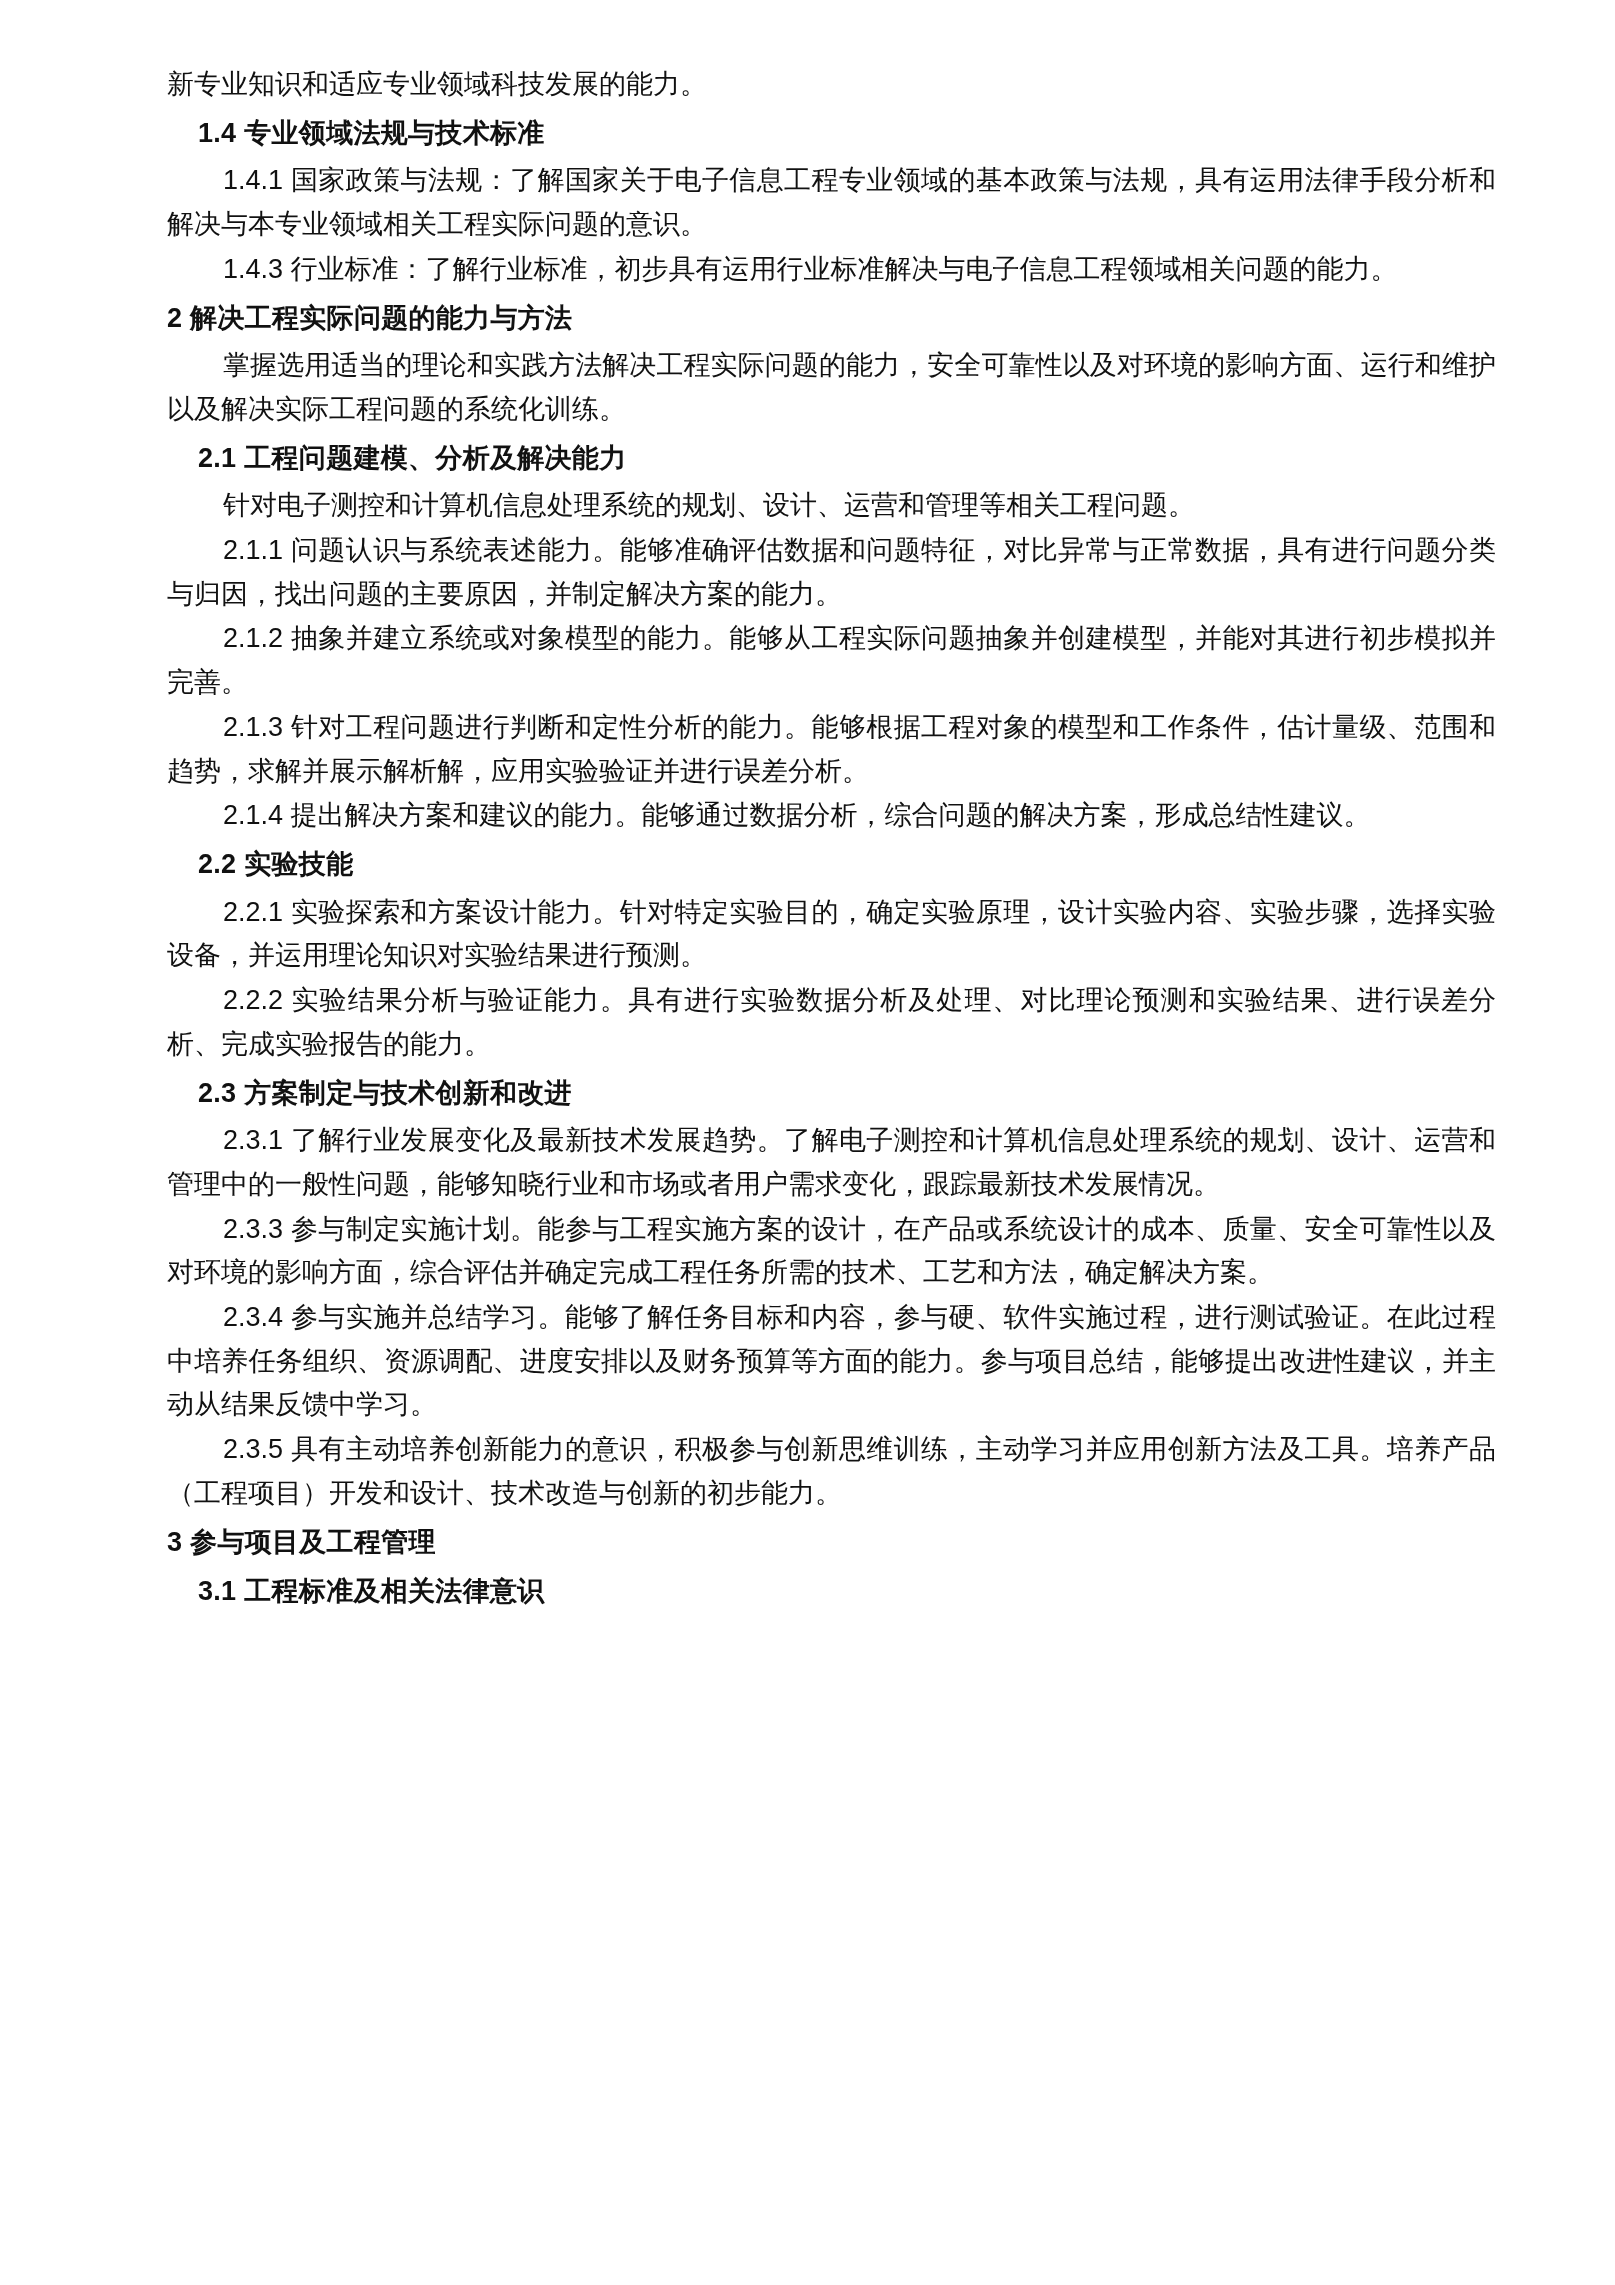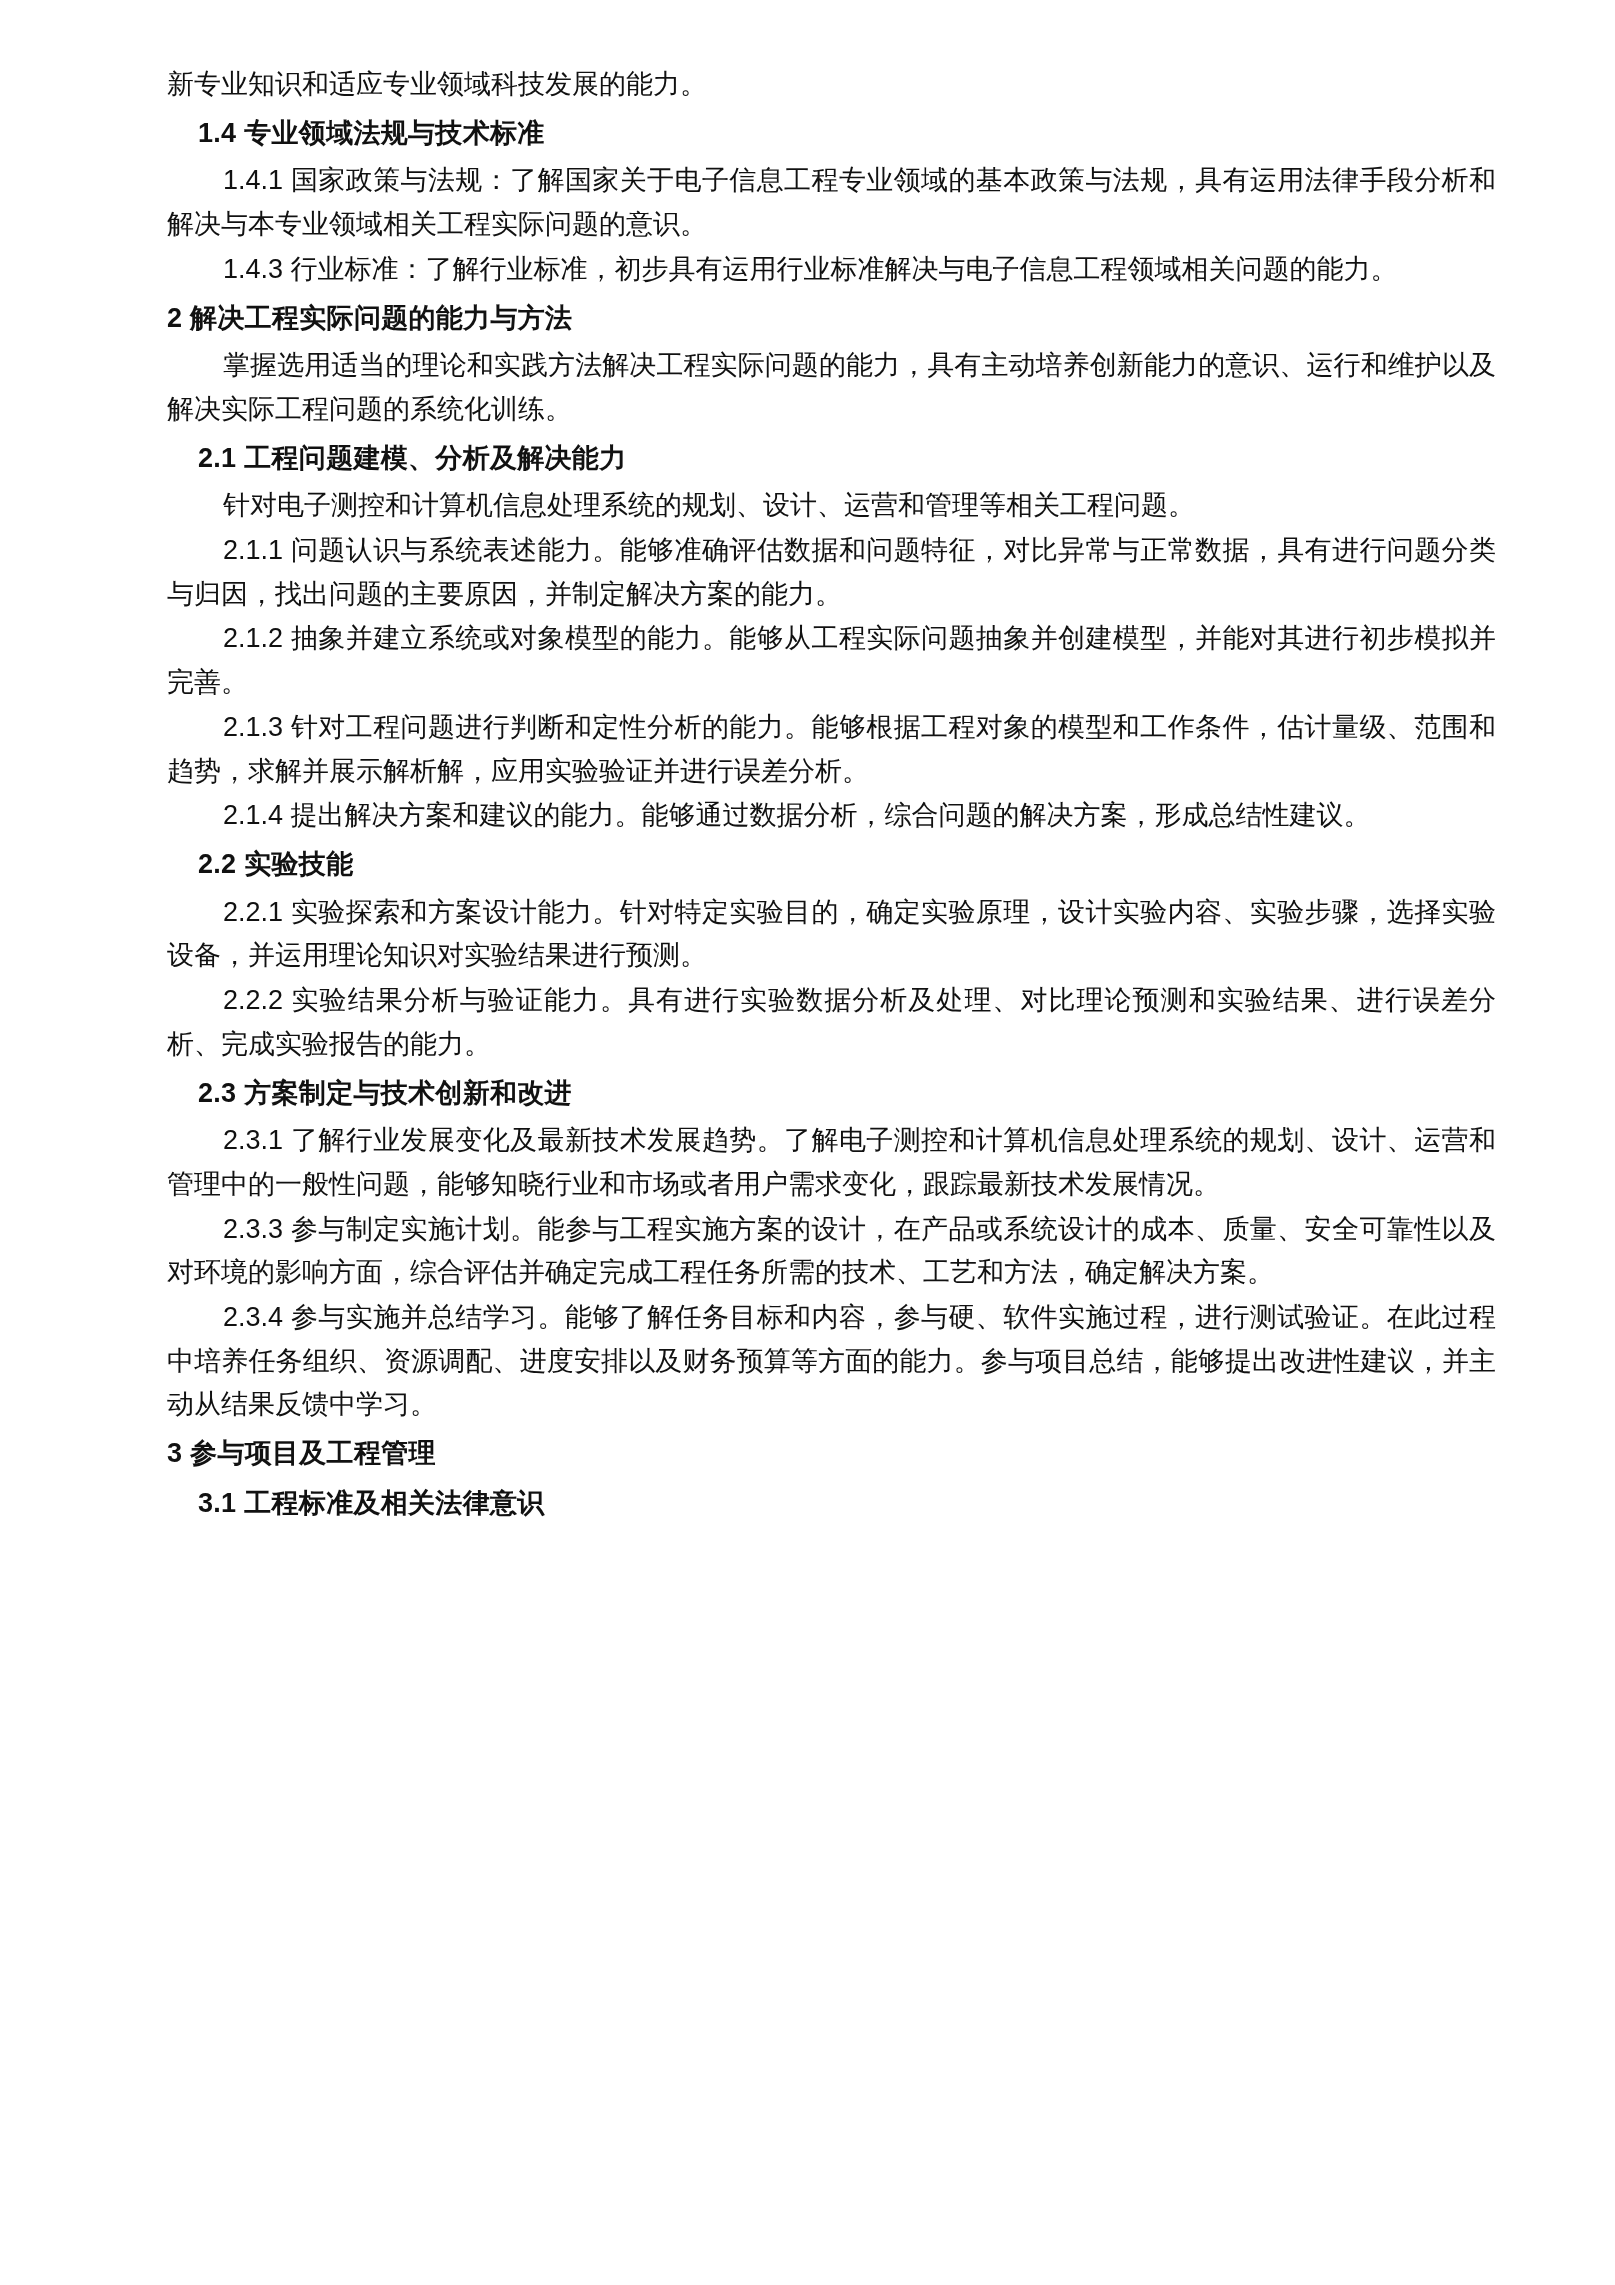--- a/index.html
+++ b/index.html
@@ -66,7 +66,7 @@
 
     <p class="h-level1">2  解决工程实际问题的能力与方法</p>
 
-    <p class="body-p">掌握选用适当的理论和实践方法解决工程实际问题的能力，具有主动培养创新能力的意识、运行和维护以及解决实际工程问题的系统化训练。</p>
+    <p class="body-p">掌握选用适当的理论和实践方法解决工程实际问题的能力，安全可靠性以及对环境的影响方面、运行和维护以及解决实际工程问题的系统化训练。</p>
 
     <p class="h-level2">2.1  工程问题建模、分析及解决能力</p>
 

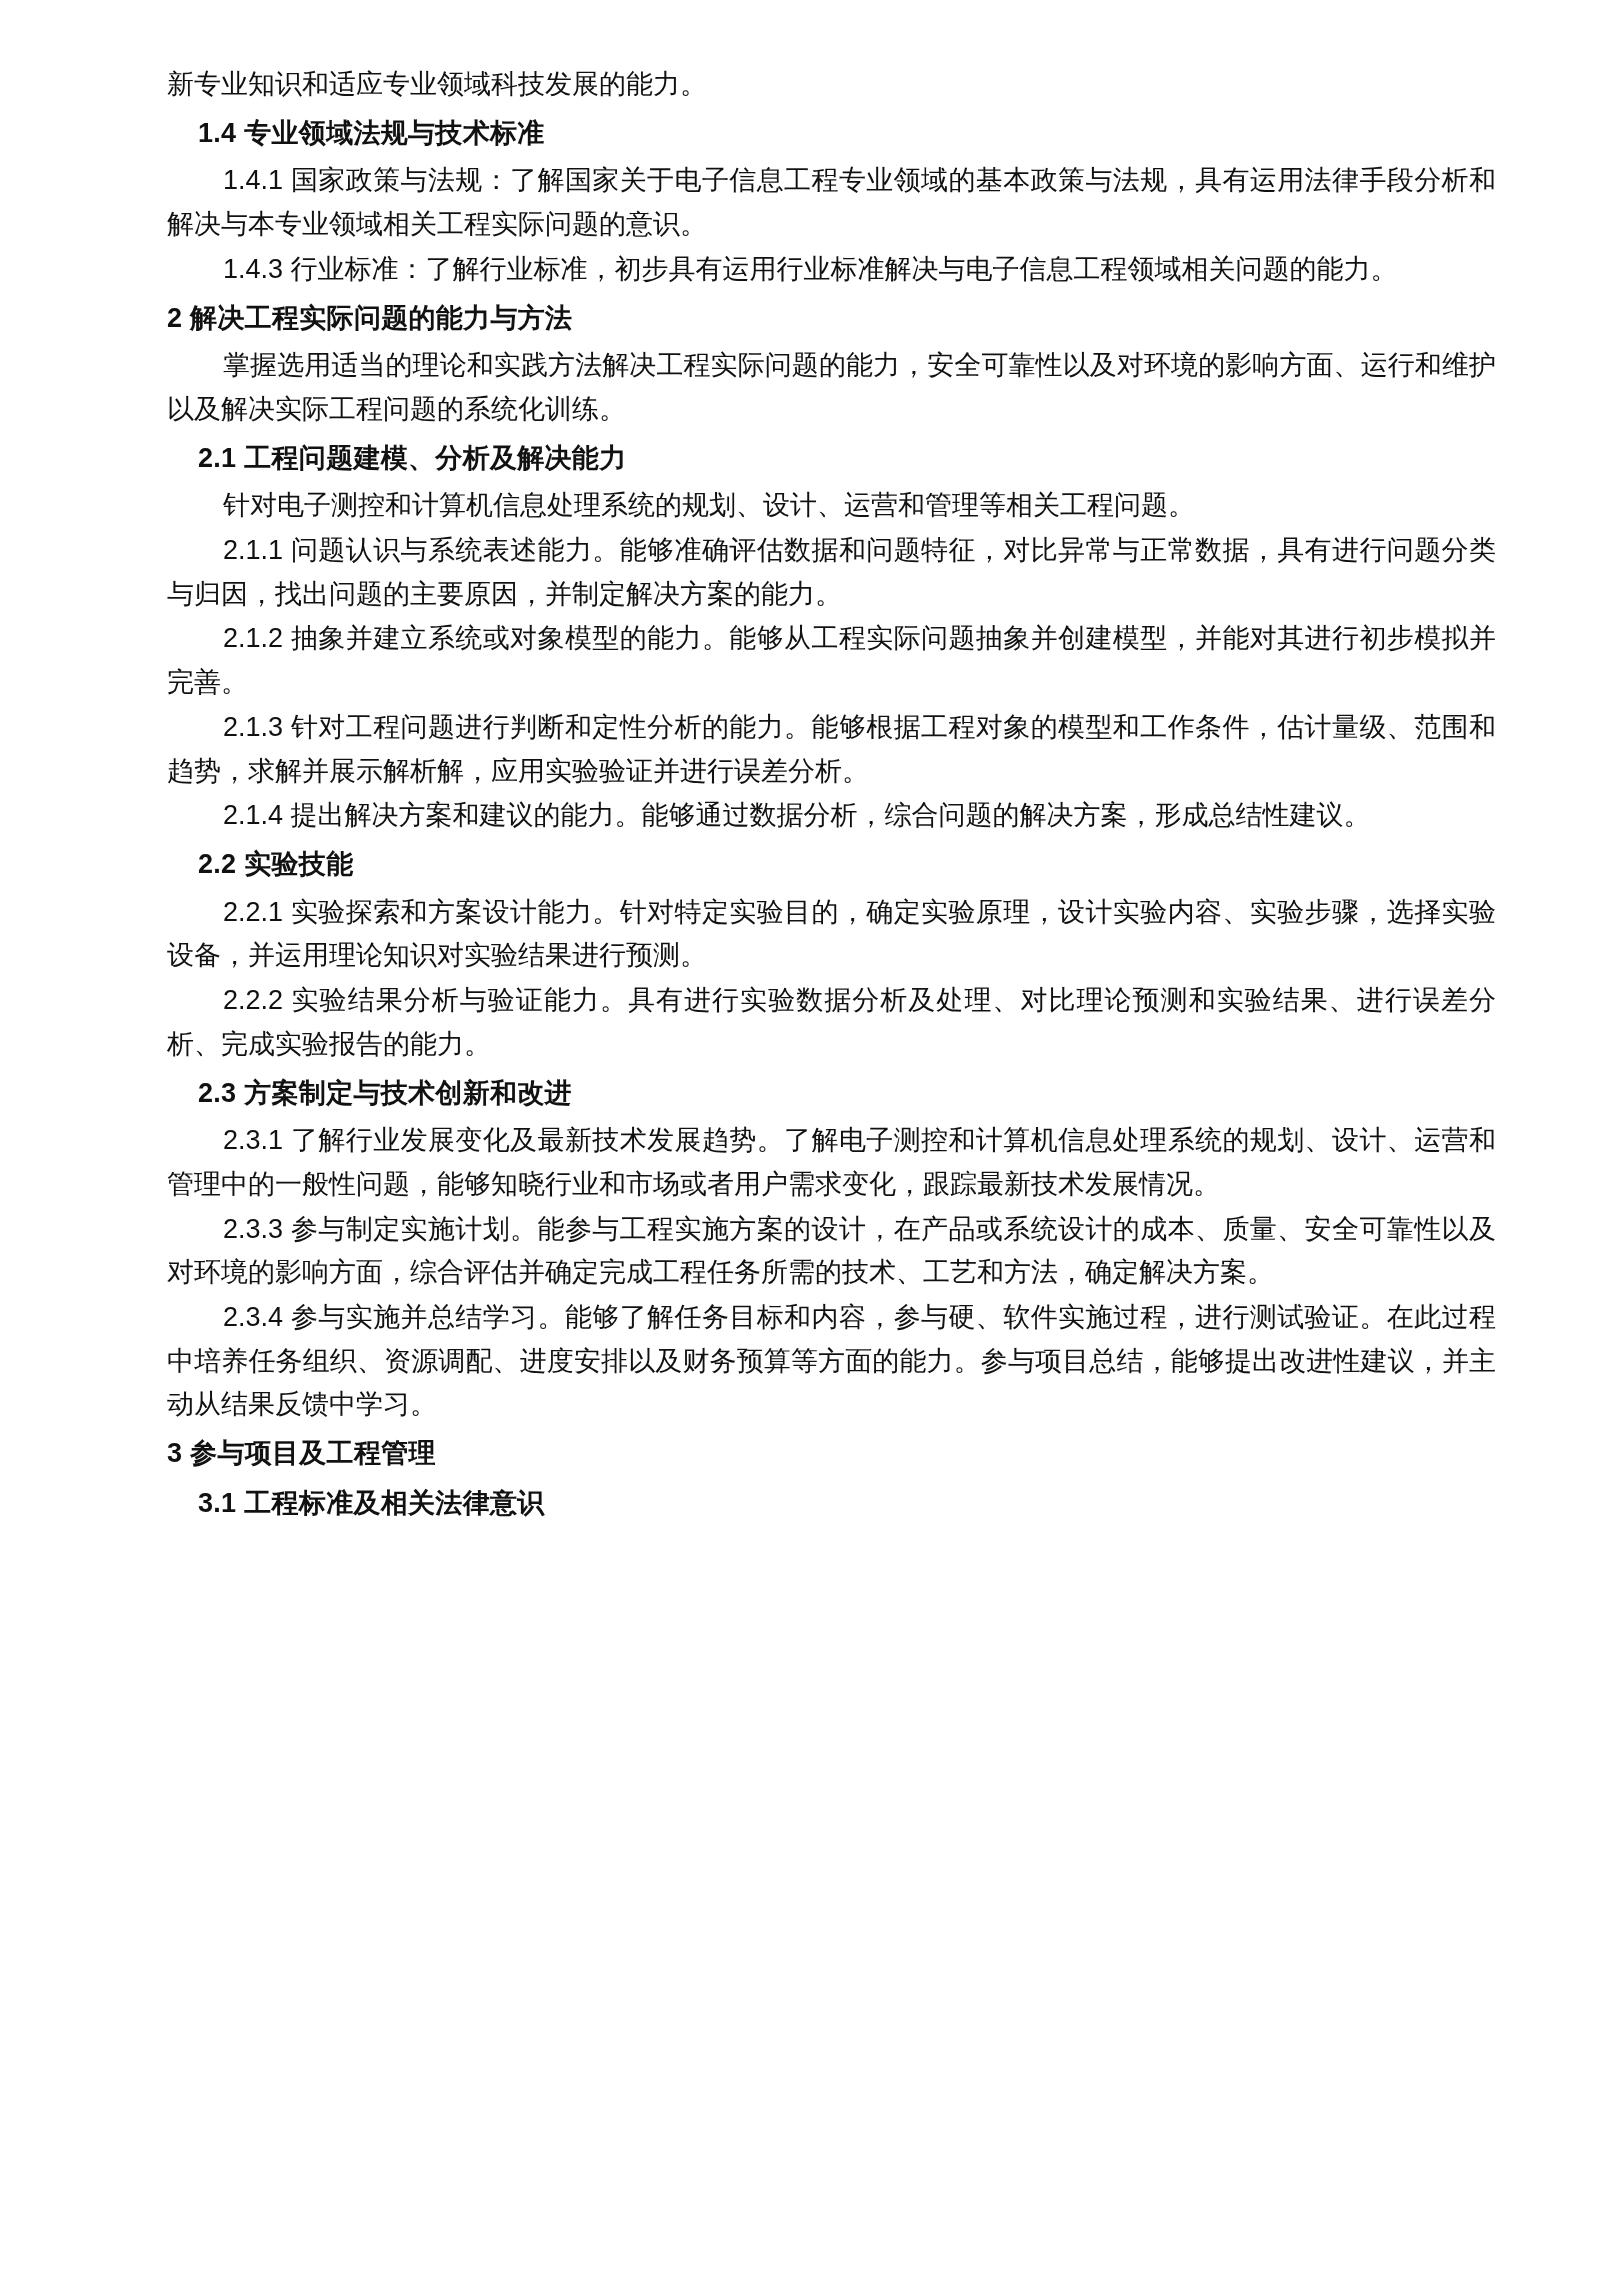--- a/index.html
+++ b/index.html
@@ -95,6 +95,7 @@
 
     <p class="body-p">2.3.4  参与实施并总结学习。能够了解任务目标和内容，参与硬、软件实施过程，进行测试验证。在此过程中培养任务组织、资源调配、进度安排以及财务预算等方面的能力。参与项目总结，能够提出改进性建议，并主动从结果反馈中学习。</p>
 
+    <p class="body-p">2.3.5 具有主动培养创新能力的意识，积极参与创新思维训练，主动学习并应用创新方法及工具。培养产品（工程项目）开发和设计、技术改造与创新的初步能力。</p>
 
     <p class="h-level1">3 参与项目及工程管理</p>
 

